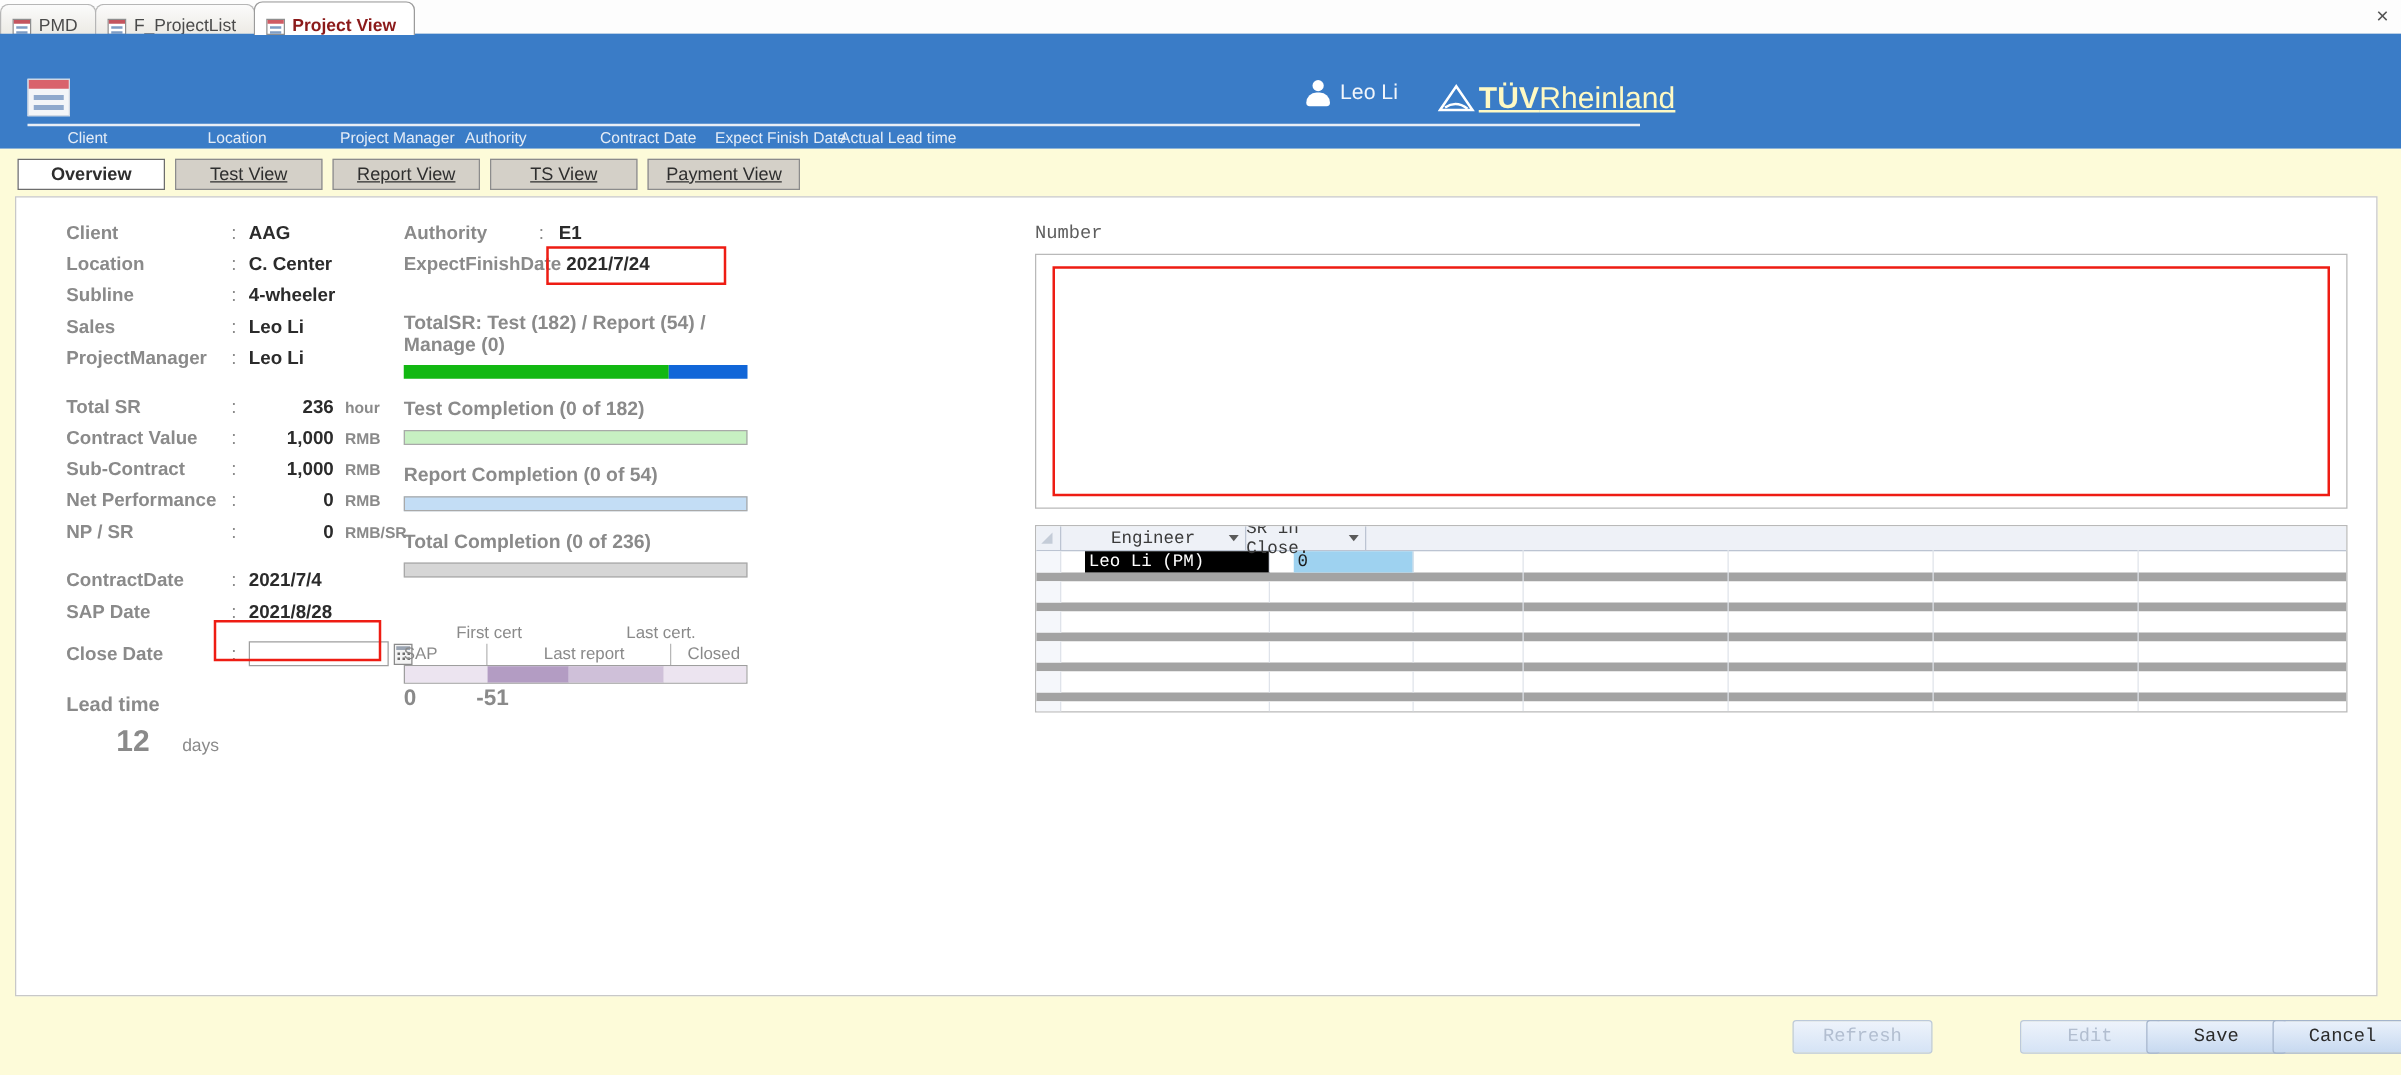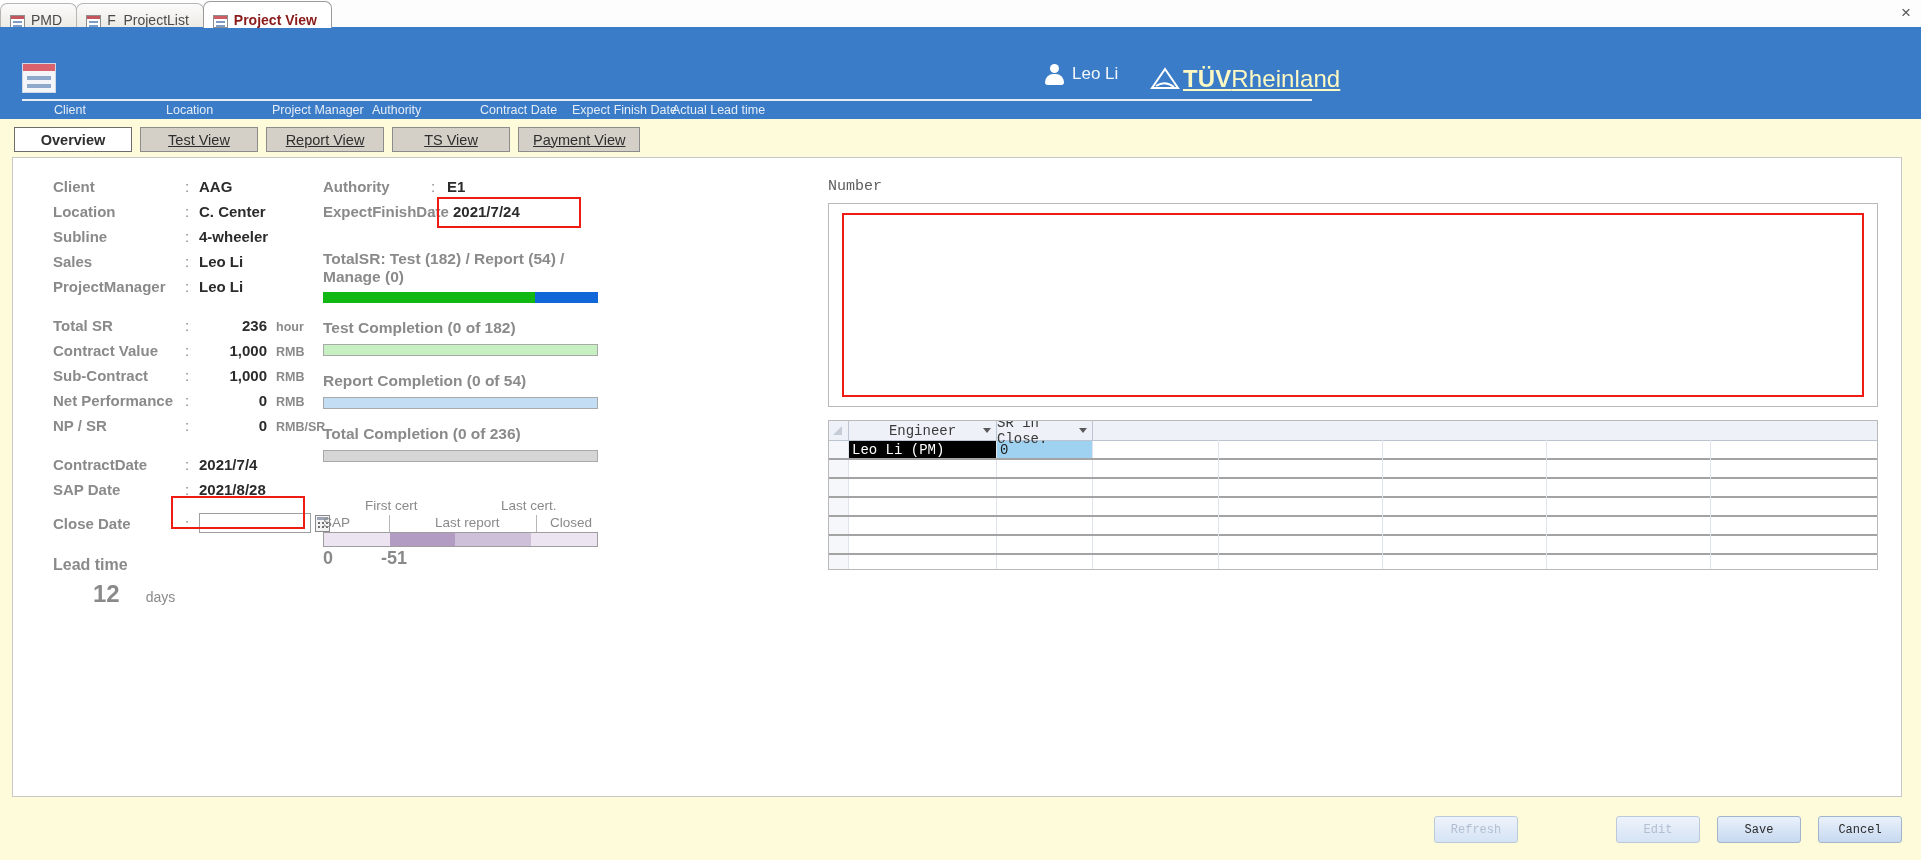--- a/index.html
+++ b/index.html
@@ -204,7 +204,7 @@
   }
   .gh-cell .caret{position:absolute;right:5px;top:7px;width:0;height:0;
     border-left:4px solid transparent;border-right:4px solid transparent;border-top:5px solid #5a5a5a;}
-  .grow{display:flex;height:17px;border-bottom:2px solid #a3a3a3;}
+  .grow{display:flex;height:17px;border-bottom:7px solid #a3a3a3;gap:19px;}
   .gr-h{width:19px;border-right:1px solid #dfe3ea;background:#f5f7fb;}
   .gc{
     border-right:1px solid #dfe3ea;font-family:"Liberation Mono",monospace;font-size:14px;

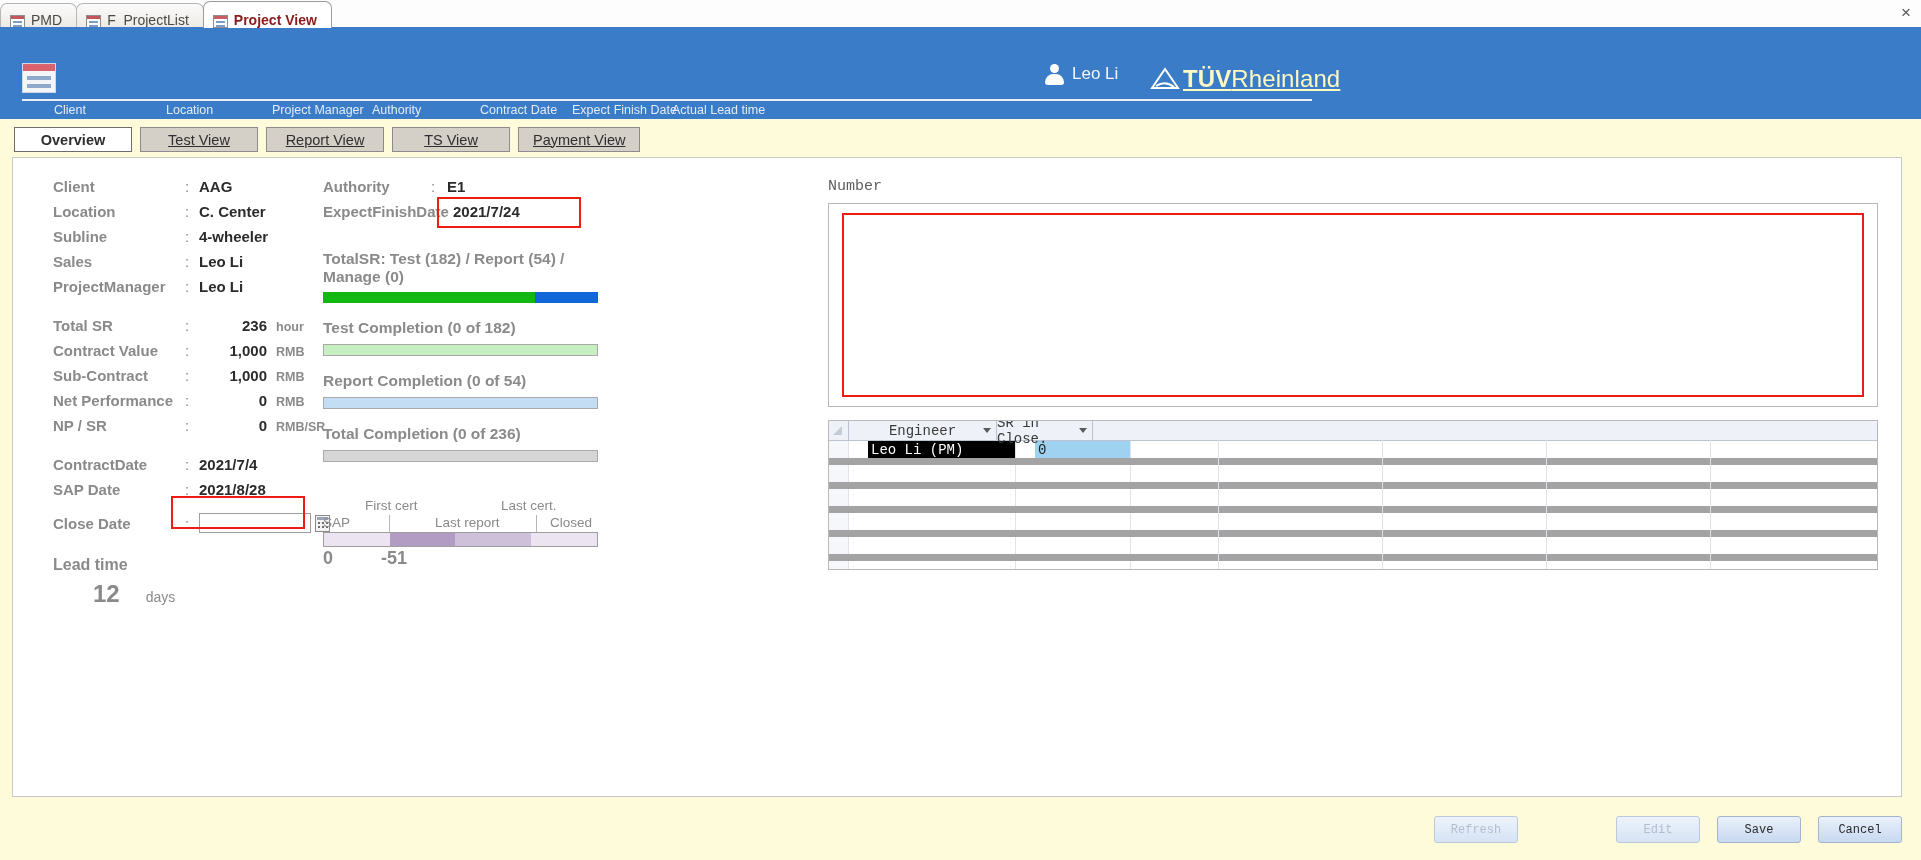--- a/index.html
+++ b/index.html
@@ -217,9 +217,9 @@
   
   .btnbar{position:absolute;left:0;bottom:14px;width:1921px;height:30px;}
   .btn{
-    position:absolute;height:27px;width:84px;border:1px solid #a4b4cb;border-radius:3px;
+    position:absolute;height:27px;width:112px;border:1px solid #a4b4cb;border-radius:3px;
     background:linear-gradient(to bottom,#eaf1fb,#c7d9f0);
-    font-family:"Liberation Mono",monospace;font-size:12px;color:#2a2a2a;
+    font-family:"Liberation Mono",monospace;font-size:15px;color:#2a2a2a;
     display:flex;align-items:center;justify-content:center;box-sizing:border-box;
   }
   .btn.disabled{color:#b2bed0;background:linear-gradient(to bottom,#eef3fb,#d5e3f5);border-color:#bcc9da;}

